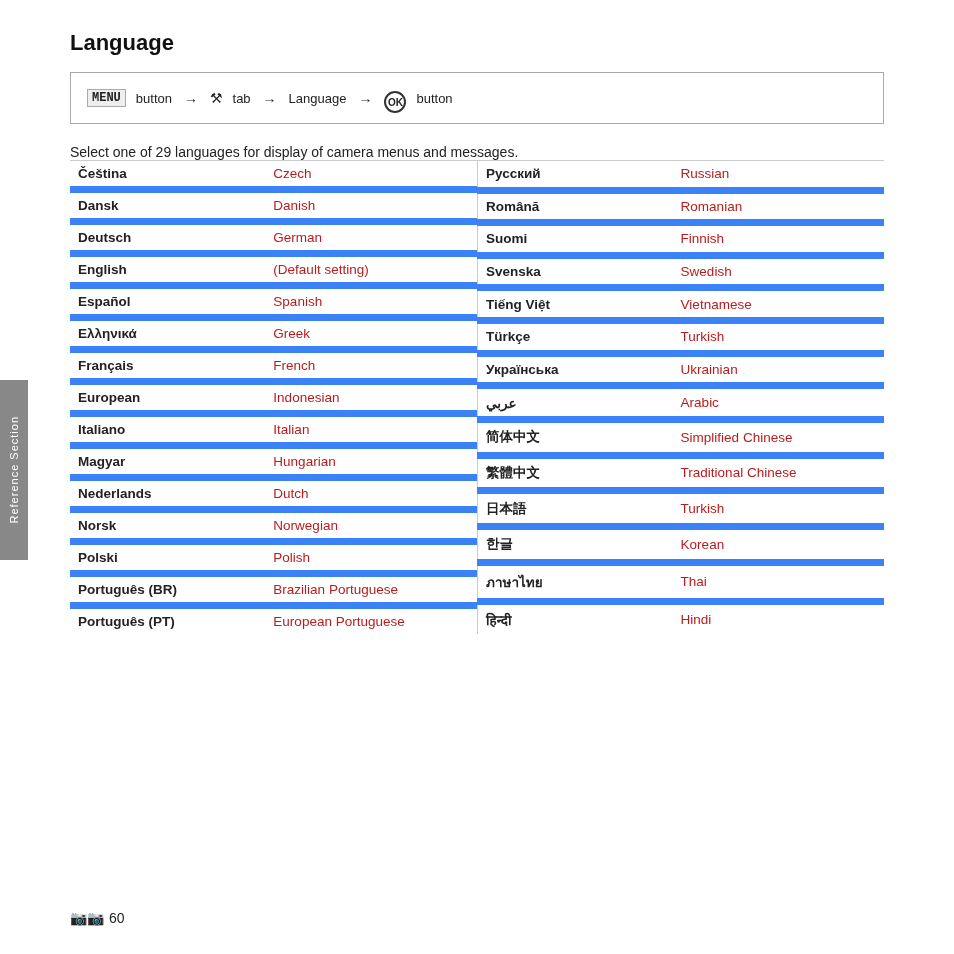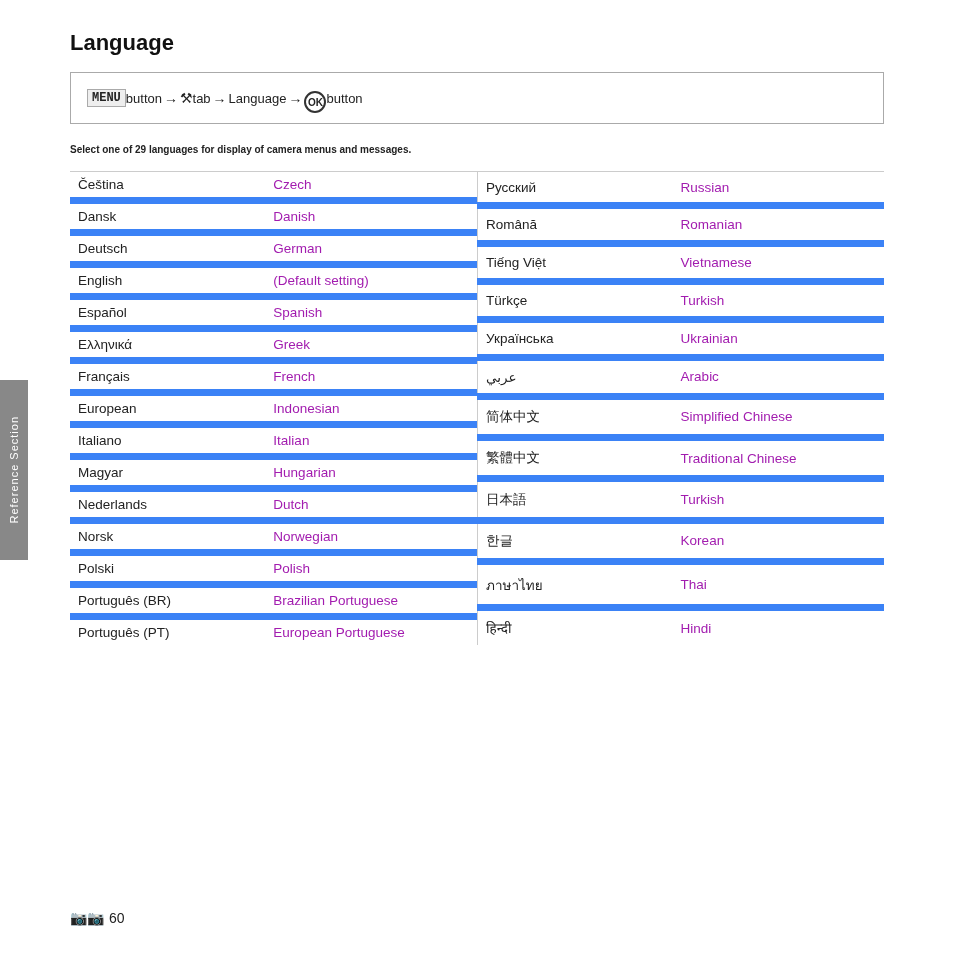--- a/index.html
+++ b/index.html
@@ -33,7 +33,7 @@
       font-size: 13px;
       display: flex;
       align-items: center;
-      gap: 0;
+      gap: 10px;
       width: 100%;
     }
 

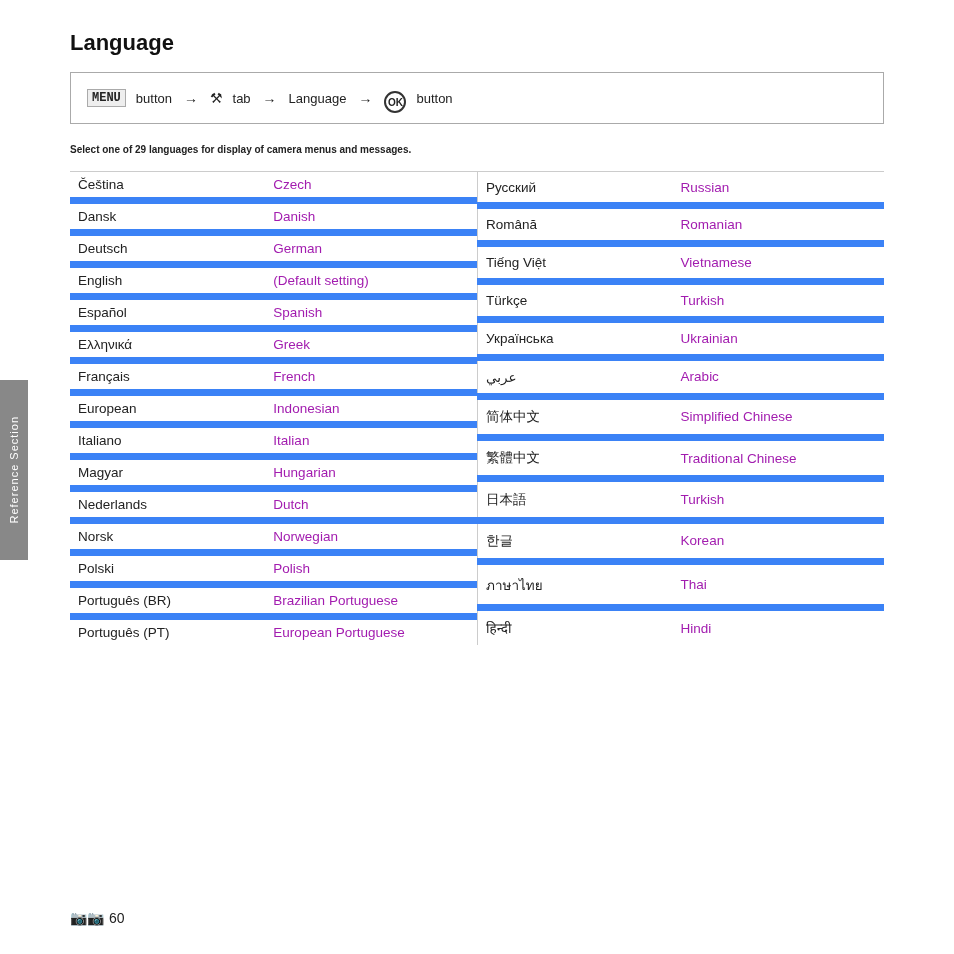--- a/index.html
+++ b/index.html
@@ -70,10 +70,8 @@
     }
 
     .description {
-      font-size: 10px;
-      margin-bottom: 16px;
+      font-size: 14px;
       color: #222;
-      font-weight: bold;
     }
 
     .lang-table-container {

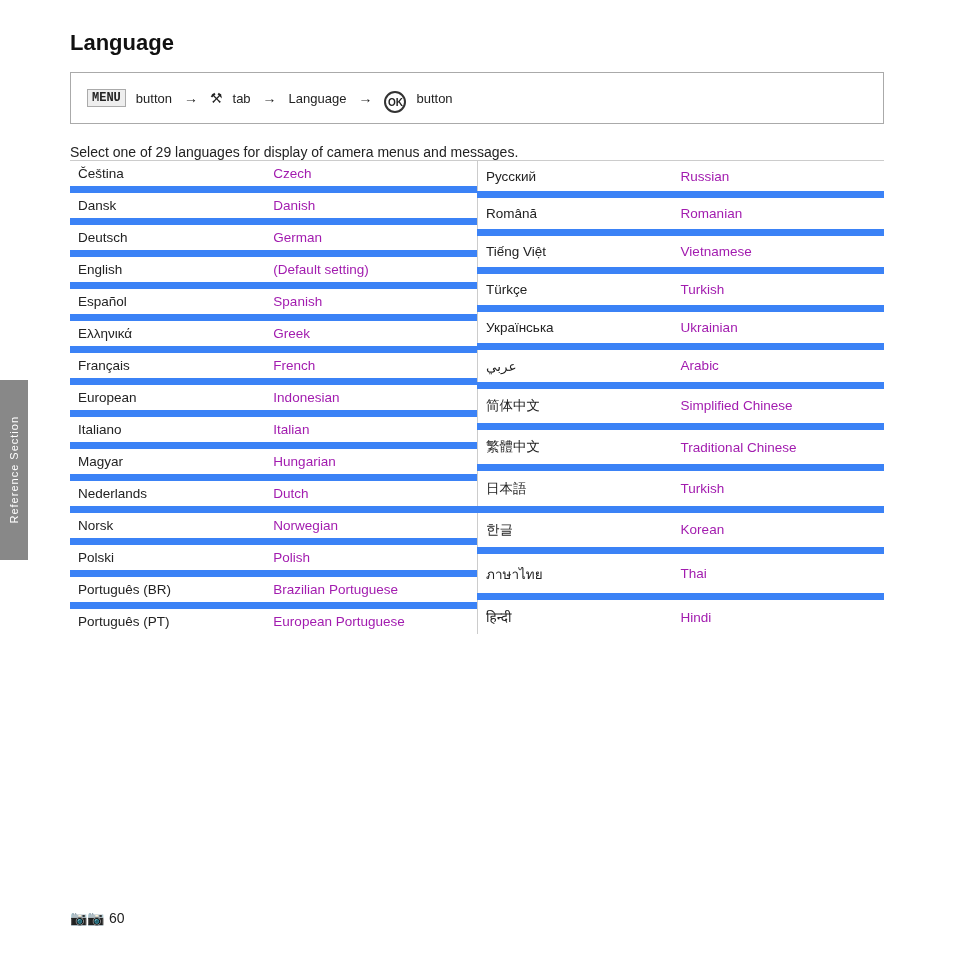--- a/index.html
+++ b/index.html
@@ -97,7 +97,7 @@
     }
 
     .lang-native {
-      font-weight: normal;
+      font-weight: bold;
       width: 48%;
       padding-left: 8px;
     }

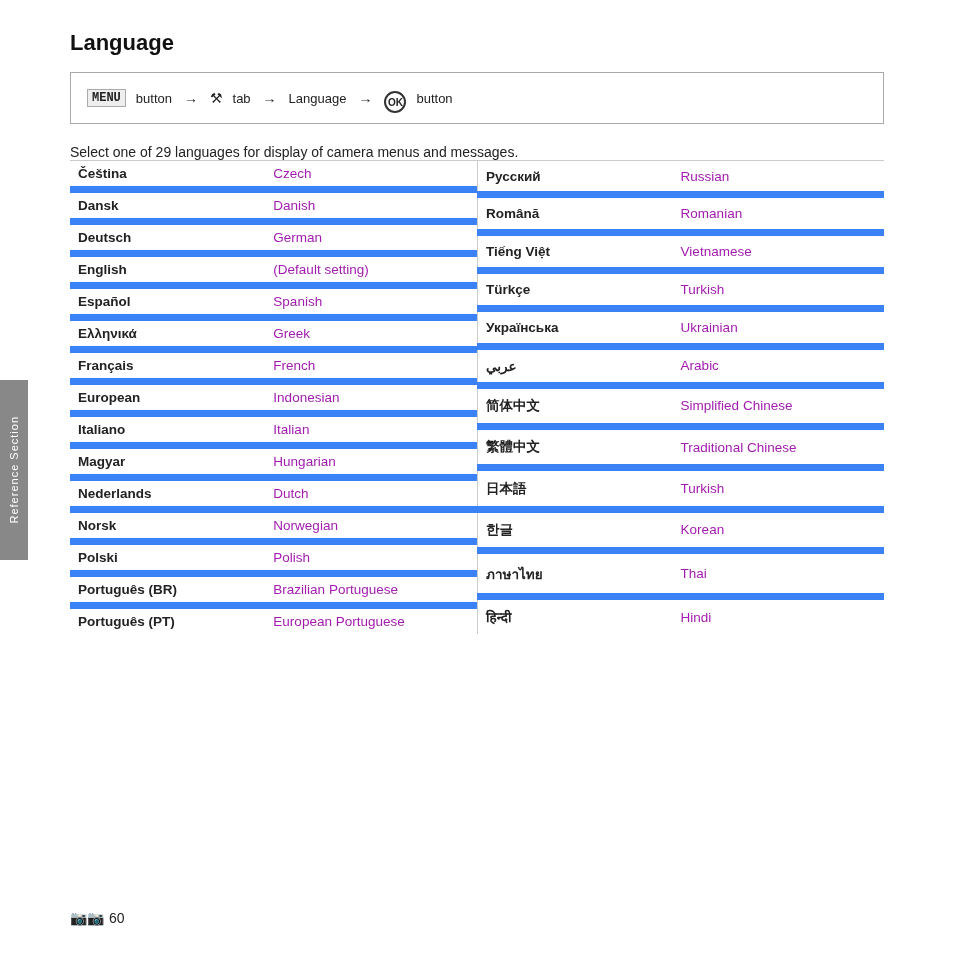--- a/index.html
+++ b/index.html
@@ -103,7 +103,7 @@
     }
 
     .lang-english {
-      color: #a21caf;
+      color: #b91c1c;
       font-weight: normal;
     }
 

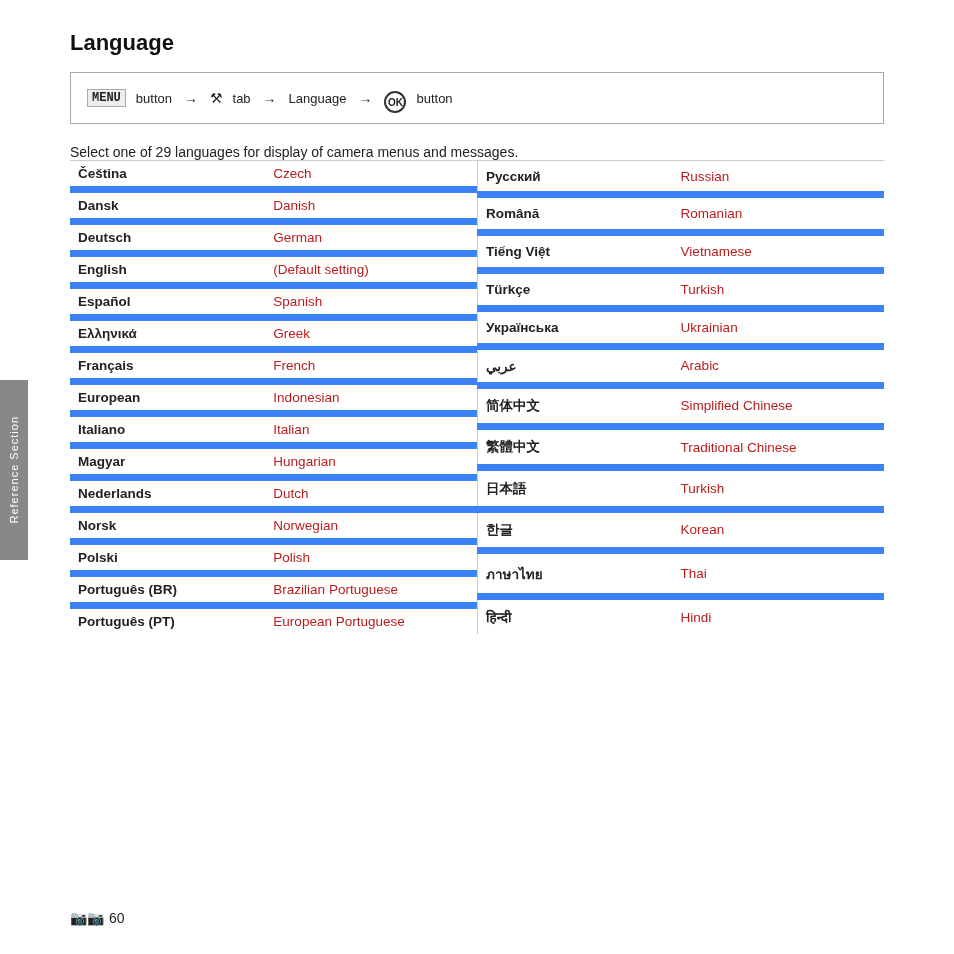--- a/index.html
+++ b/index.html
@@ -253,6 +253,10 @@
       <td class="lang-english">Romanian</td>
     </tr>
           <tr>
+      <td class="lang-native">Suomi</td>
+      <td class="lang-english">Finnish</td>
+    </tr>
+          <tr>
       <td class="lang-native">Tiếng Việt</td>
       <td class="lang-english">Vietnamese</td>
     </tr>

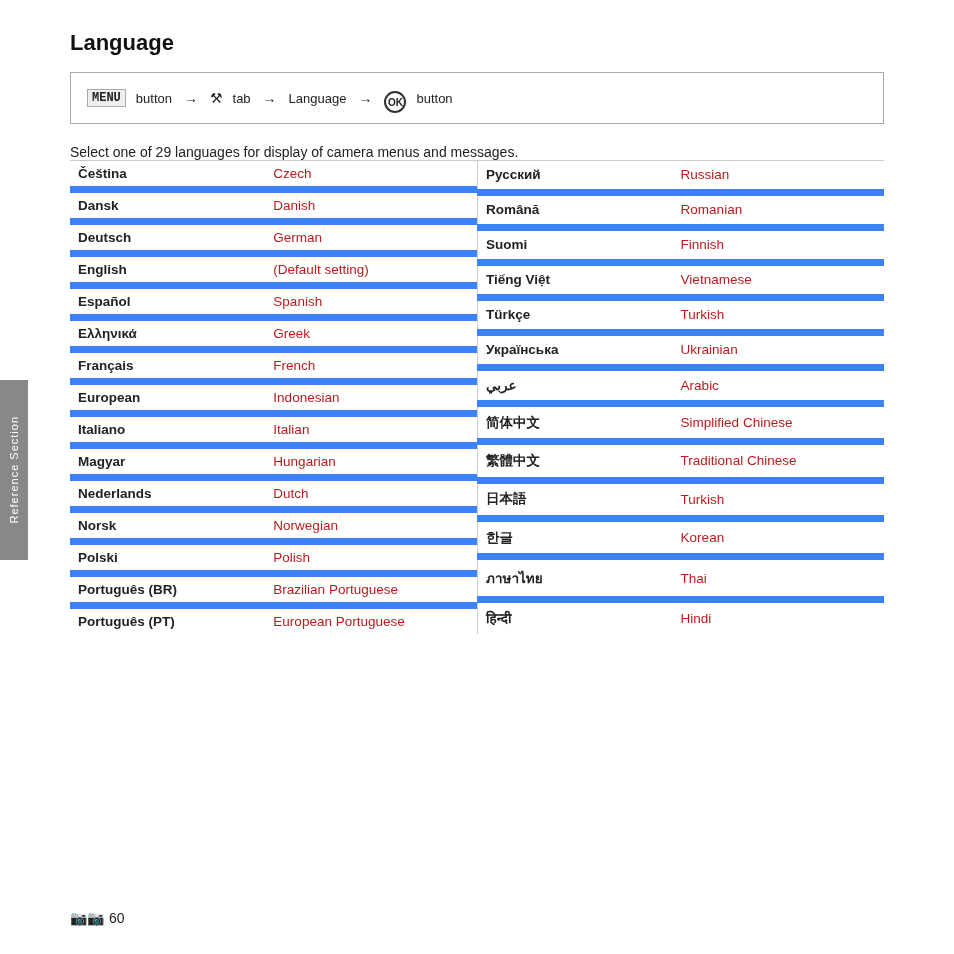--- a/index.html
+++ b/index.html
@@ -257,6 +257,10 @@
       <td class="lang-english">Finnish</td>
     </tr>
           <tr>
+      <td class="lang-native">Svenska</td>
+      <td class="lang-english">Swedish</td>
+    </tr>
+          <tr>
       <td class="lang-native">Tiếng Việt</td>
       <td class="lang-english">Vietnamese</td>
     </tr>

